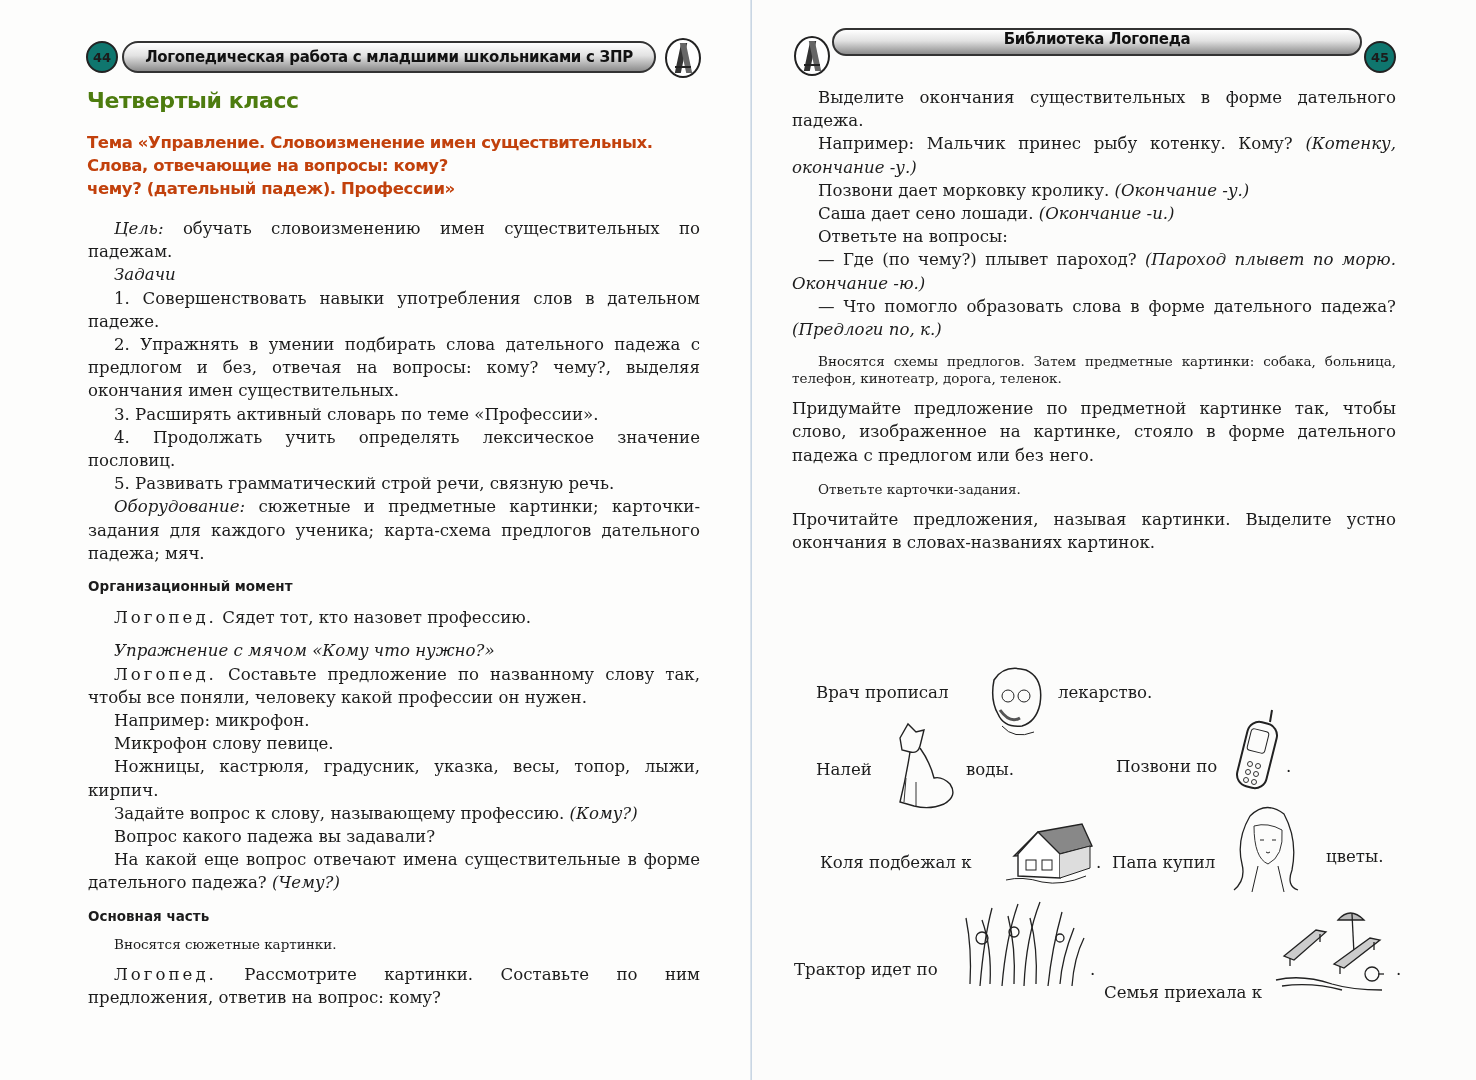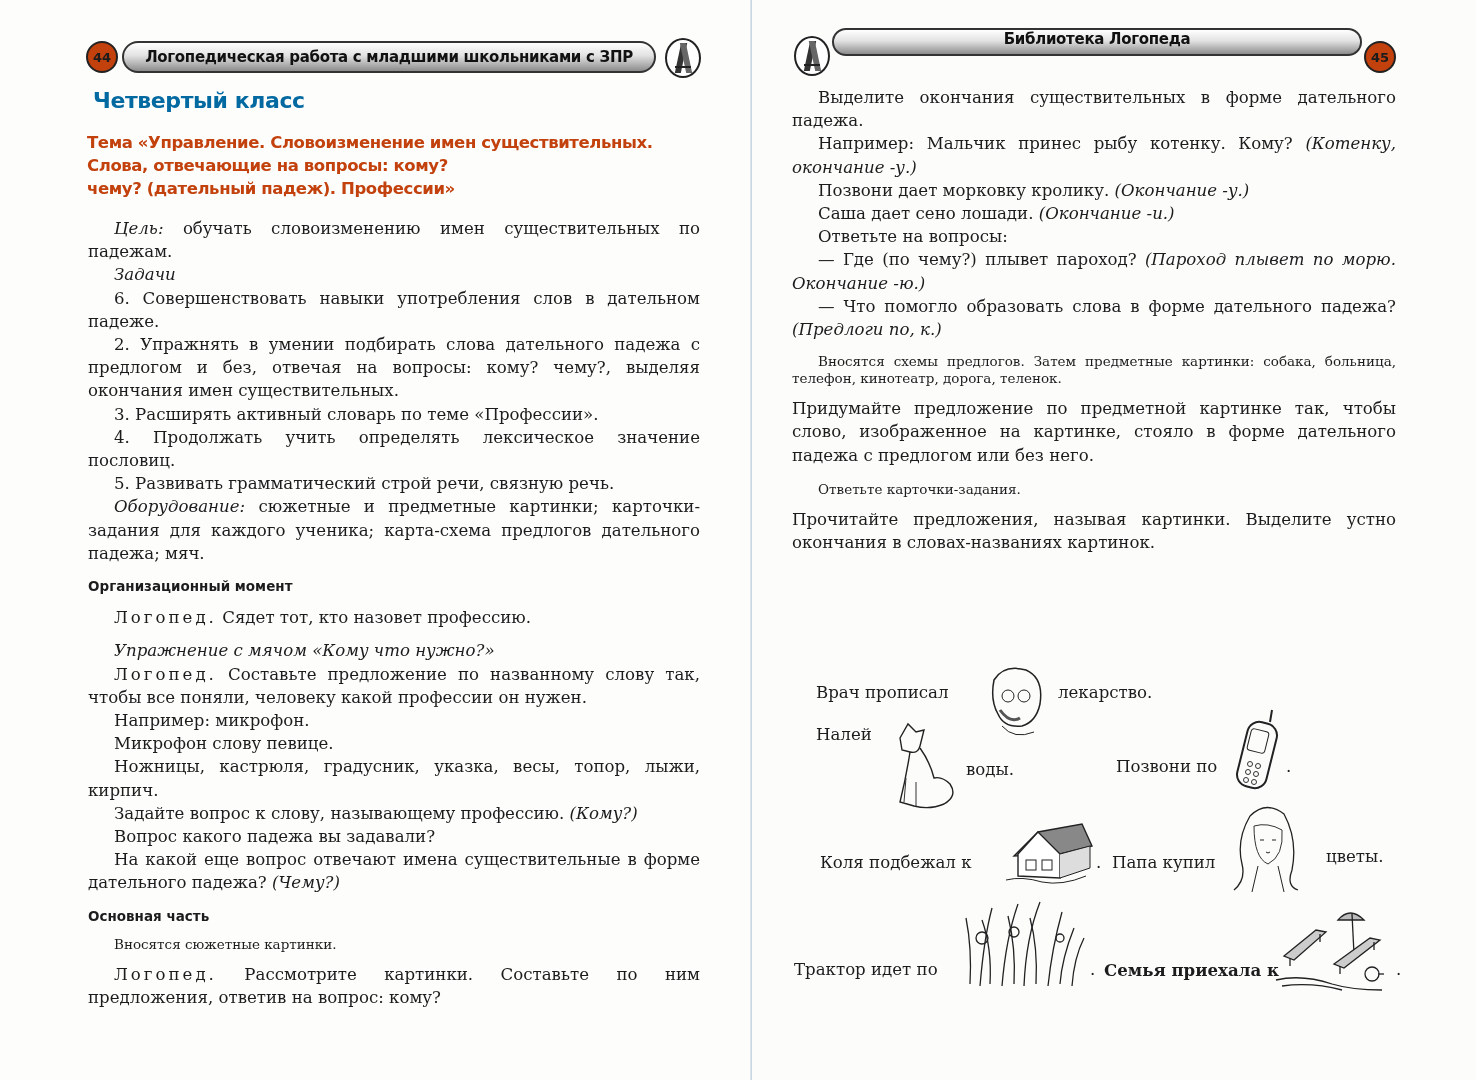--- a/index.html
+++ b/index.html
@@ -14,7 +14,7 @@
   .hdr { position:absolute; height:42px; top:38px; }
   .pagenum { position:absolute; width:28px; height:28px; border:2px solid #222; border-radius:50%;
              font-family:"DejaVu Sans","Liberation Sans",sans-serif; font-weight:bold; font-size:13px;
-             display:flex; align-items:center; justify-content:center; background:#c2410c; }
+             display:flex; align-items:center; justify-content:center; background:#0f766e; }
   .pill { position:absolute; height:28px; border:2px solid #333; border-radius:16px;
           background:linear-gradient(to bottom,#ffffff 0%,#e2e2e2 45%,#8c8c8c 100%);
           display:flex; align-items:center; justify-content:center;

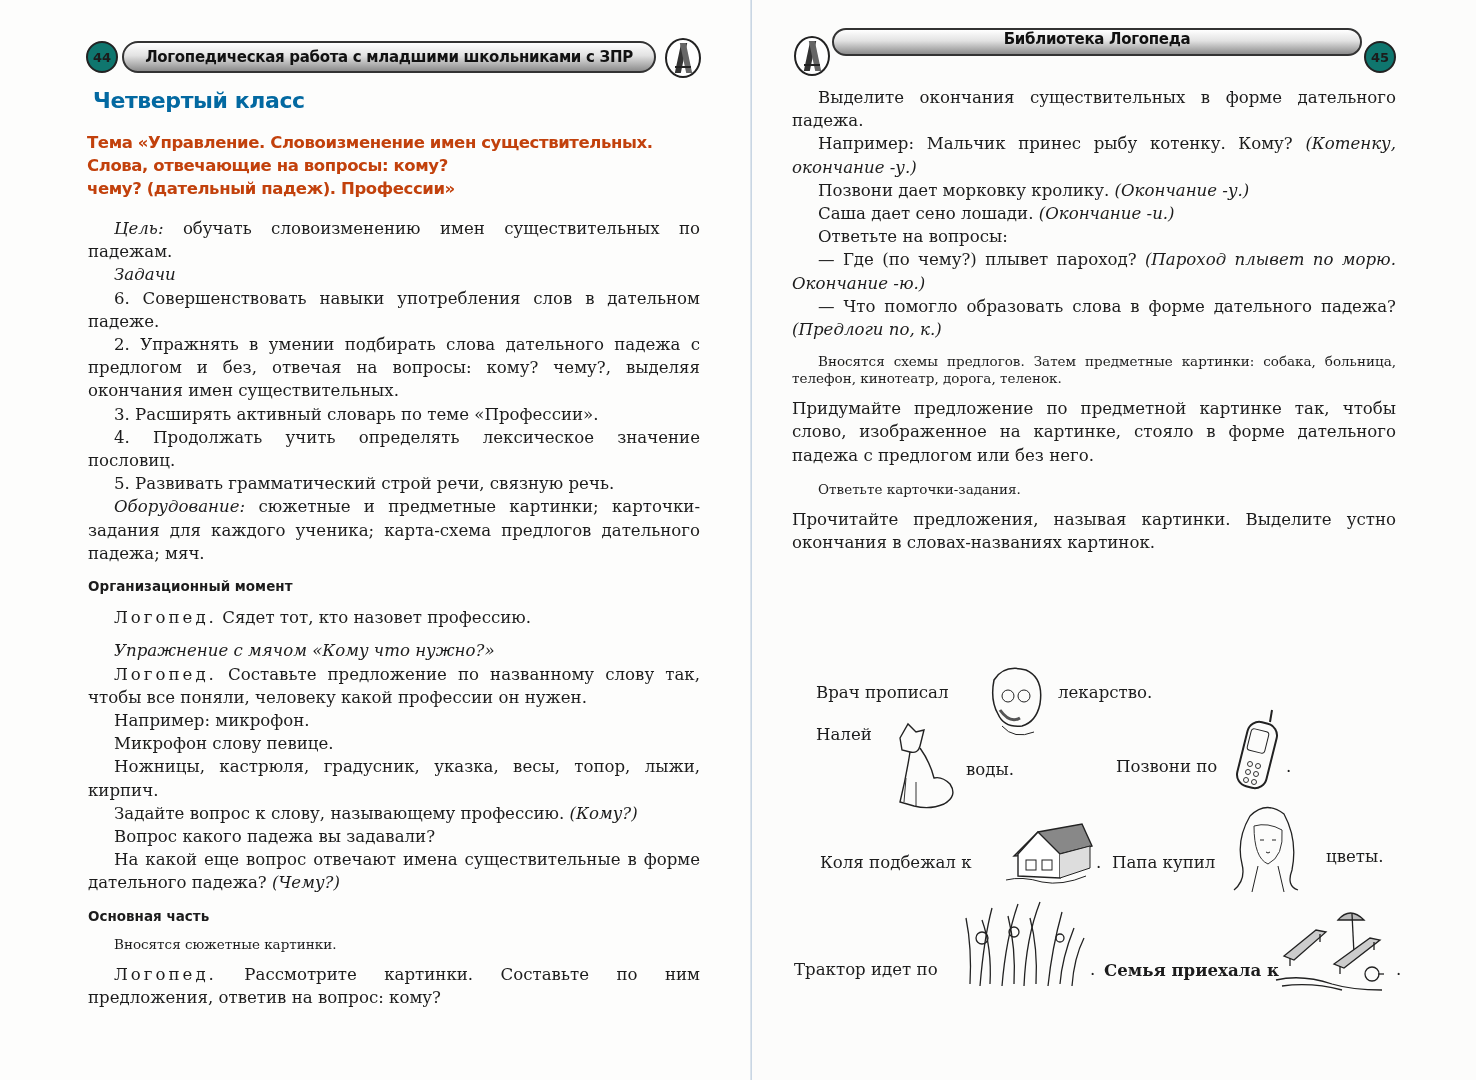--- a/index.html
+++ b/index.html
@@ -24,8 +24,8 @@
   .logo .a1 { position:absolute; left:11px; top:3px; width:6px; height:30px; background:#333; transform:skewX(-12deg); }
   .logo .a2 { position:absolute; left:16px; top:3px; width:6px; height:30px; background:#666; transform:skewX(12deg); }
   .logo .a3 { position:absolute; left:8px; top:26px; width:16px; height:2px; background:#222; }
-  .h-class { position:absolute; left:93px; top:88px; font-family:"DejaVu Sans","Liberation Sans",sans-serif;
-             font-weight:bold; font-size:22px; letter-spacing:-0.4px; color:#0369a1; }
+  .h-class { position:absolute; left:87px; top:88px; font-family:"DejaVu Sans","Liberation Sans",sans-serif;
+             font-weight:bold; font-size:22px; letter-spacing:-0.4px; color:#4d7c0f; }
   .topic { position:absolute; left:87px; top:131px; width:620px; font-family:"DejaVu Sans","Liberation Sans",sans-serif;
            font-weight:bold; font-size:16.5px; line-height:23px; letter-spacing:-0.4px; color:#c2410c; }
   .col { position:absolute; font-size:16.6px; line-height:23.2px; }

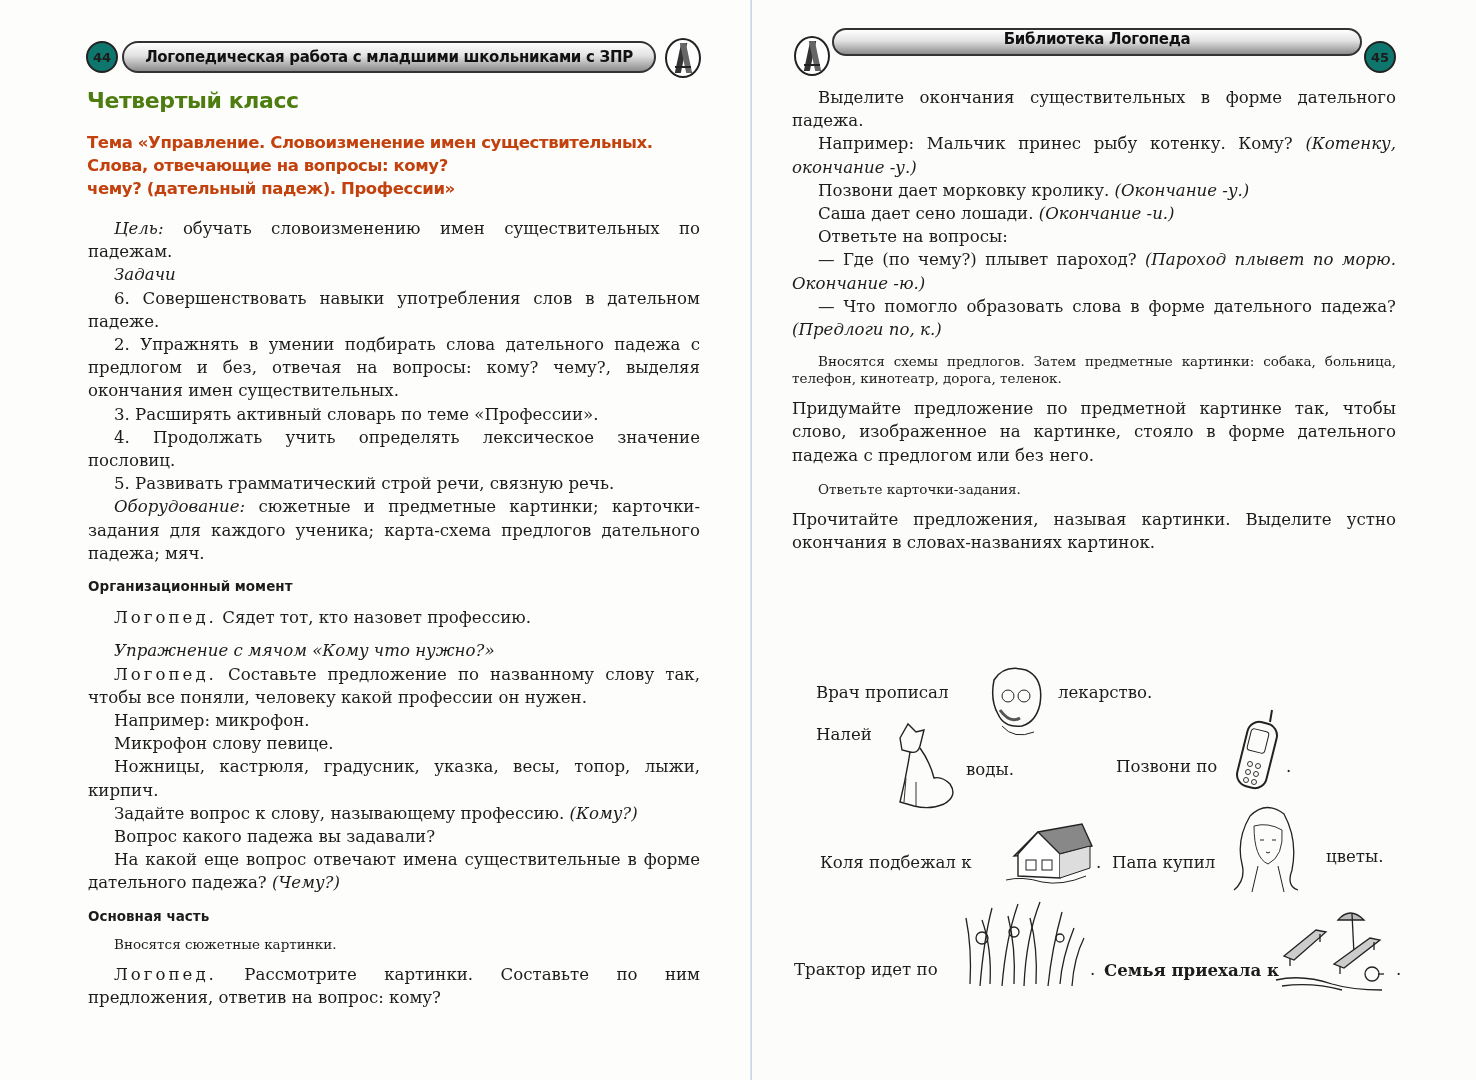--- a/index.html
+++ b/index.html
@@ -66,7 +66,7 @@
   <div class="col just" style="left:88px;top:217px;width:612px;">
     <p class="ind"><span class="i">Цель:</span><span> обучать словоизменению имен существительных по падежам.</span></p>
     <p class="ind i">Задачи</p>
-    <p class="ind">6. Совершенствовать навыки употребления слов в дательном падеже.</p>
+    <p class="ind">1. Совершенствовать навыки употребления слов в дательном падеже.</p>
     <p class="ind">2. Упражнять в умении подбирать слова дательного падежа с предлогом и без, отвечая на вопросы: кому? чему?, выделяя окончания имен существительных.</p>
     <p class="ind">3. Расширять активный словарь по теме «Профессии».</p>
     <p class="ind">4. Продолжать учить определять лексическое значение пословиц.</p>

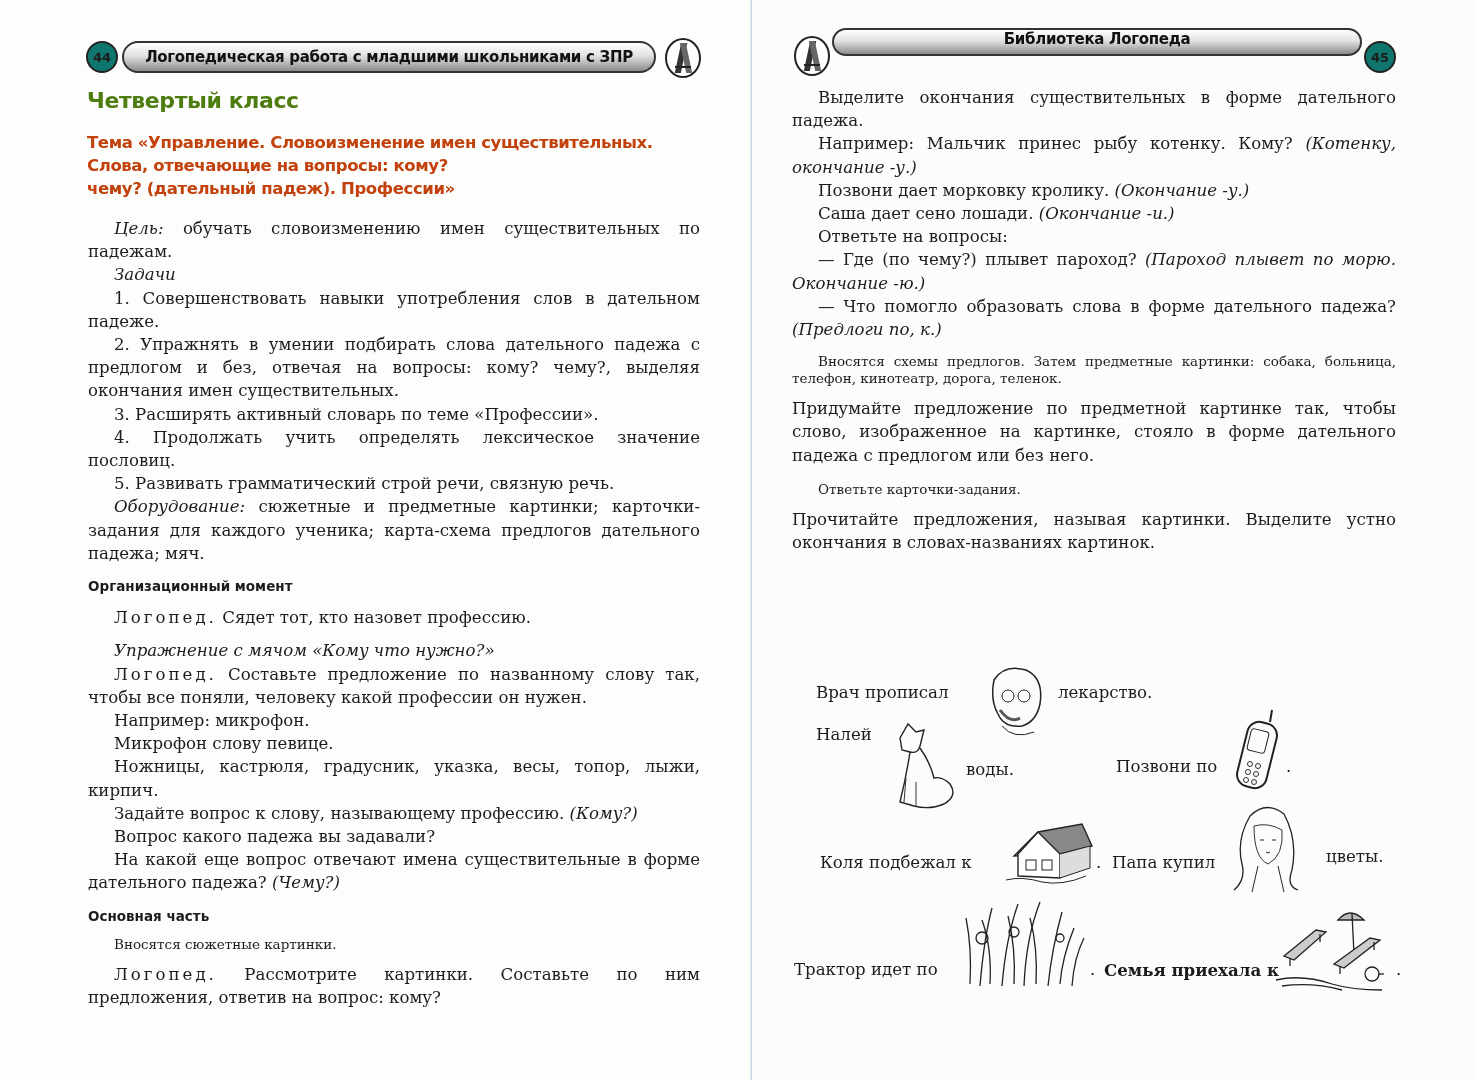--- a/index.html
+++ b/index.html
@@ -126,7 +126,7 @@
     </svg>
     <span class="ex" style="left:306px;top:683px;">лекарство.</span>
 
-    <span class="ex" style="left:64px;top:725px;">Налей</span>
+    <span class="ex" style="left:64px;top:760px;">Налей</span>
     <svg class="pic" style="left:128px;top:718px;" width="80" height="95">
       <path d="M20 20 L28 6 L36 14 L44 12 L40 28 Q38 36 30 34 L22 32 Z" fill="none" stroke="#222" stroke-width="1.4"></path>
       <path d="M30 34 Q26 60 20 84 L34 88 Q50 92 64 86 Q78 78 70 66 Q62 58 54 60 Q50 44 40 30" fill="none" stroke="#222" stroke-width="1.4"></path>

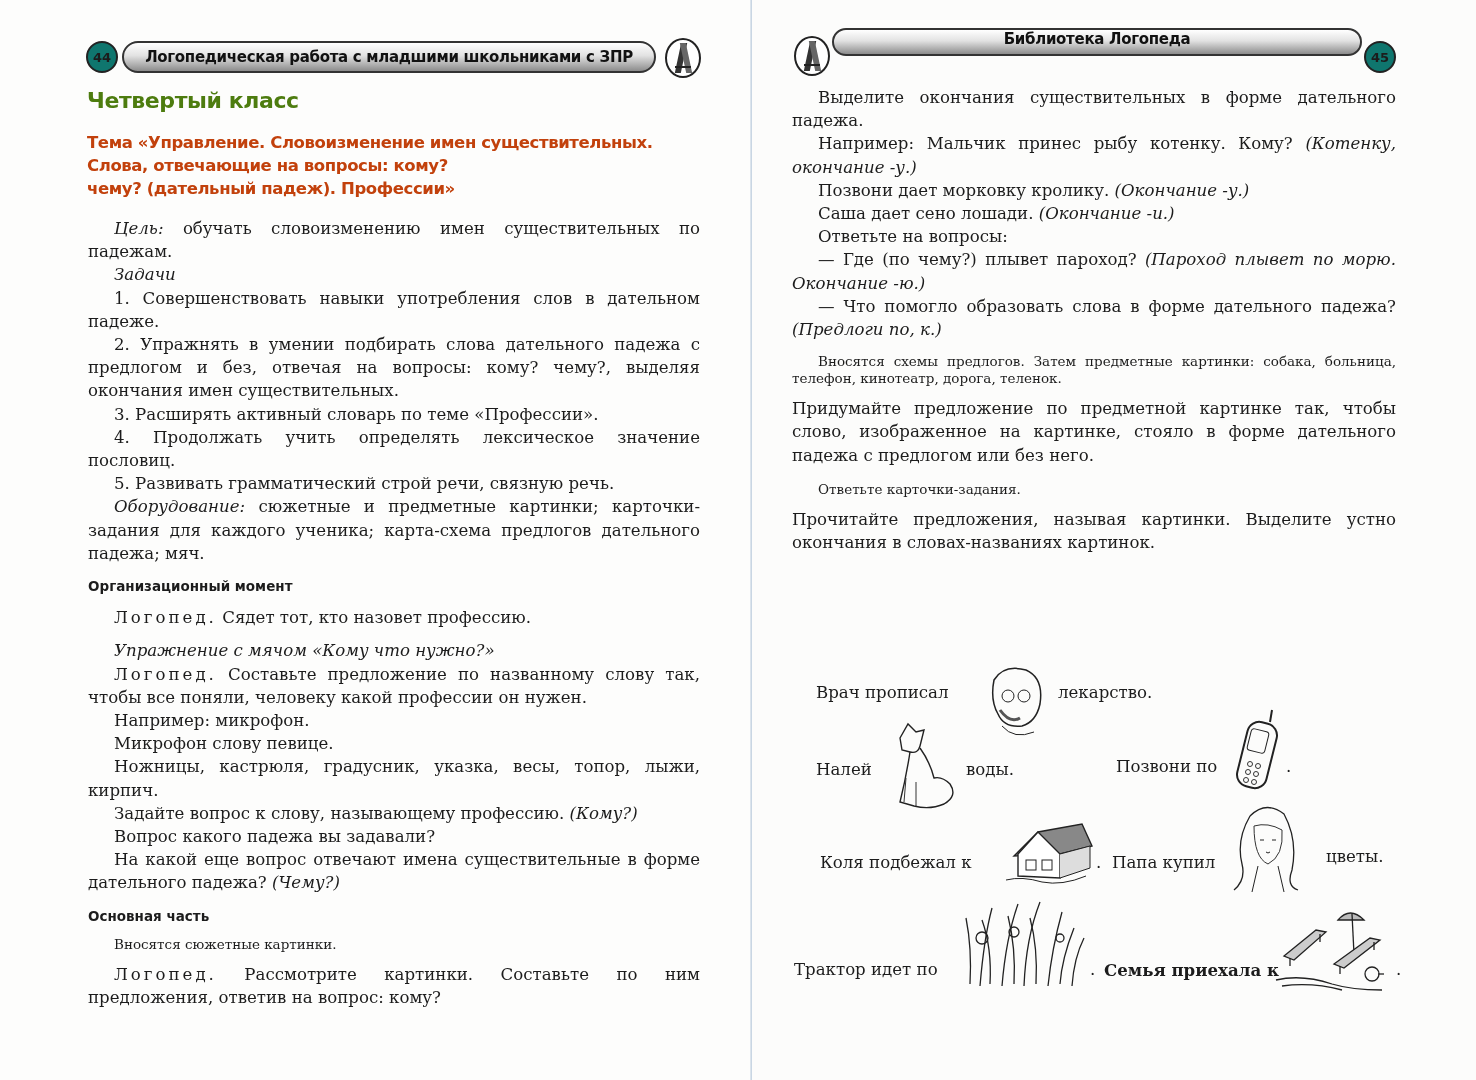--- a/index.html
+++ b/index.html
@@ -188,7 +188,7 @@
       </g>
     </svg>
     <span class="ex" style="left:338px;top:960px;">.</span>
-    <span class="ex" style="left:352px;top:960px;font-weight:bold;">Семья приехала к</span>
+    <span class="ex" style="left:352px;top:983px;">Семья приехала к</span>
     <svg class="pic" style="left:520px;top:902px;" width="126" height="92">
       <g stroke="#222" fill="none" stroke-width="1.3">
         <path d="M66 18 Q78 4 92 18 Z" fill="#bbb"></path>

